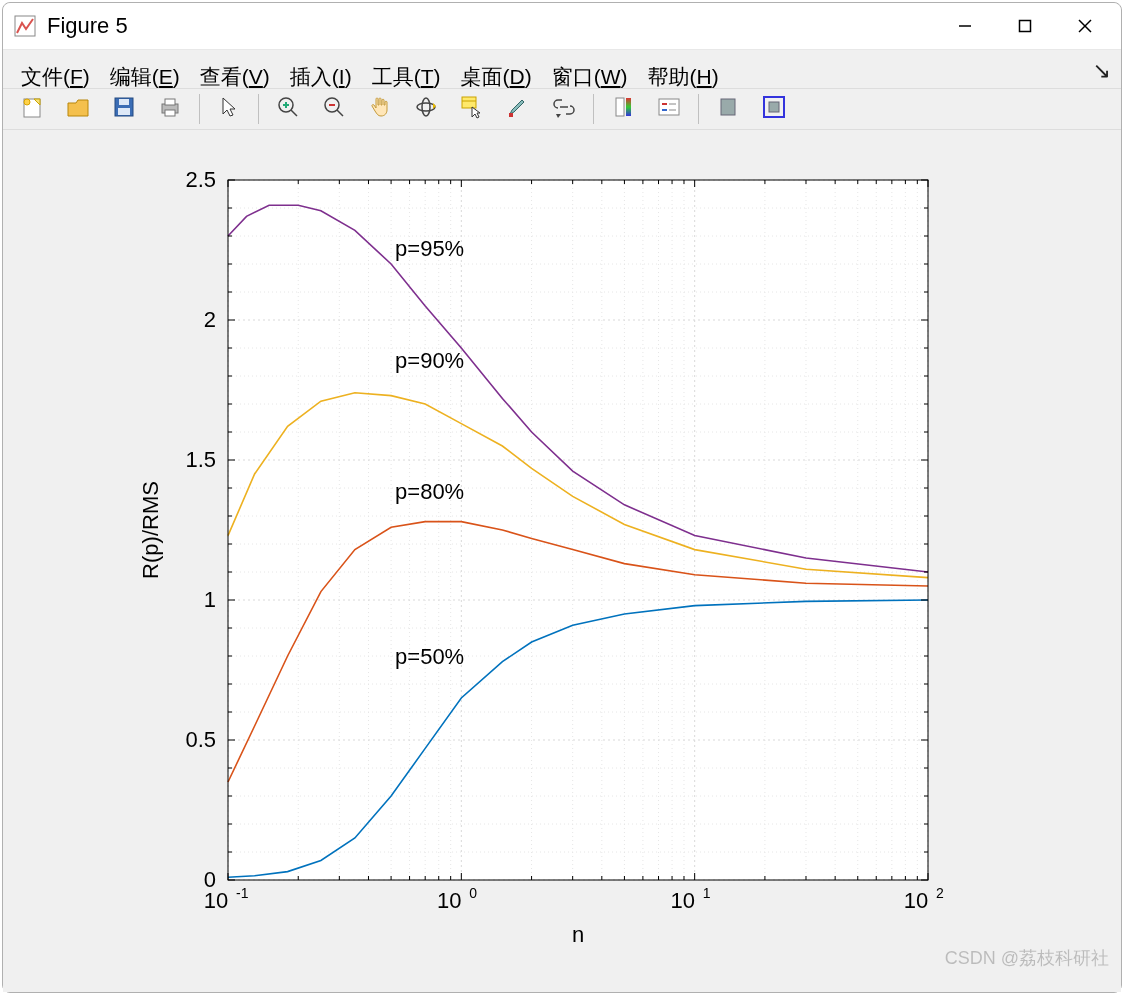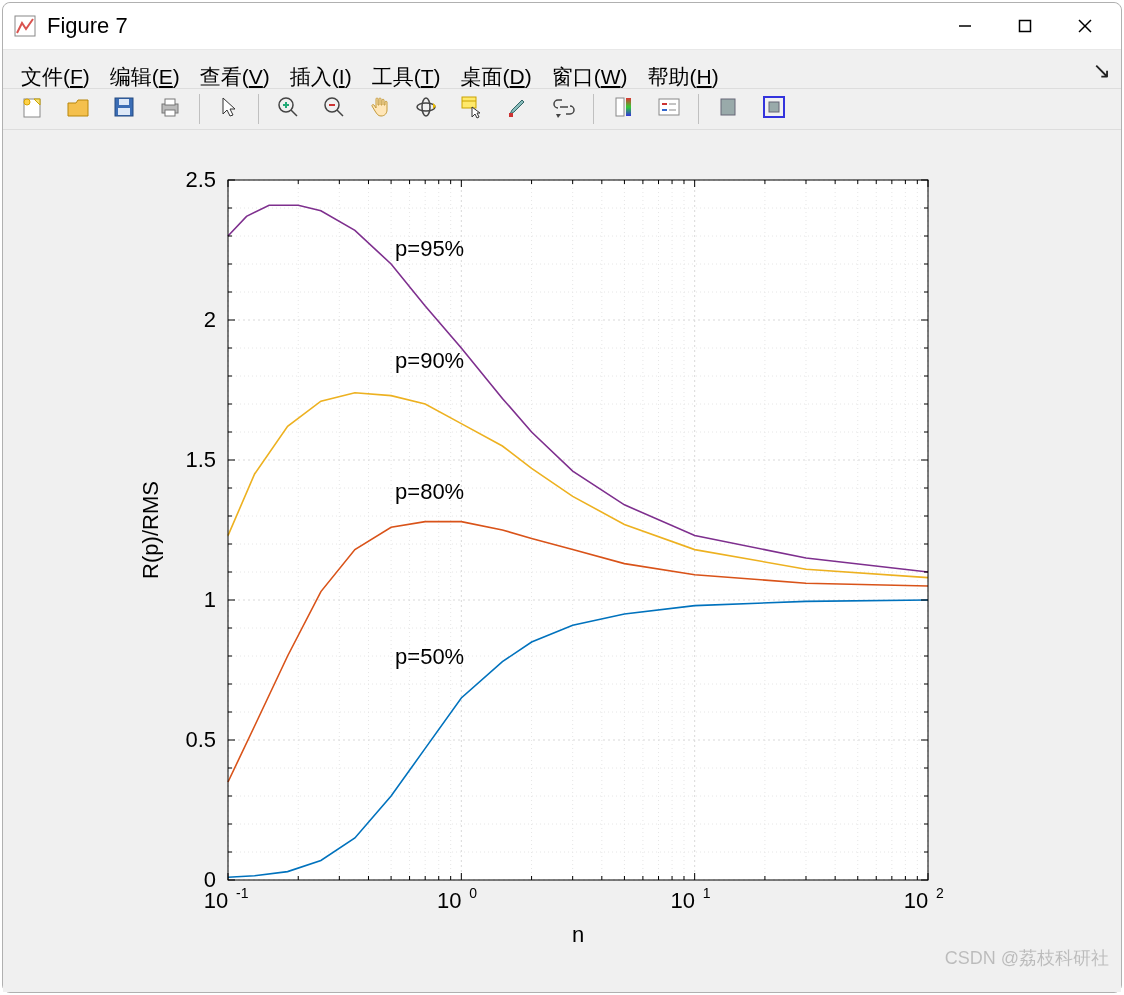--- a/index.html
+++ b/index.html
@@ -122,7 +122,7 @@
         <polyline points="3,18 8,8 12,14 19,4" fill="none" stroke="#d9534f" stroke-width="2"></polyline>
       </svg>
     </span>
-    <span class="title">Figure 7</span>
+    <span class="title">Figure 5</span>
     <div class="winbtn">
       <svg width="14" height="14">
           <line x1="1" y1="7" x2="13" y2="7" stroke="#000" stroke-width="1.5"></line>

